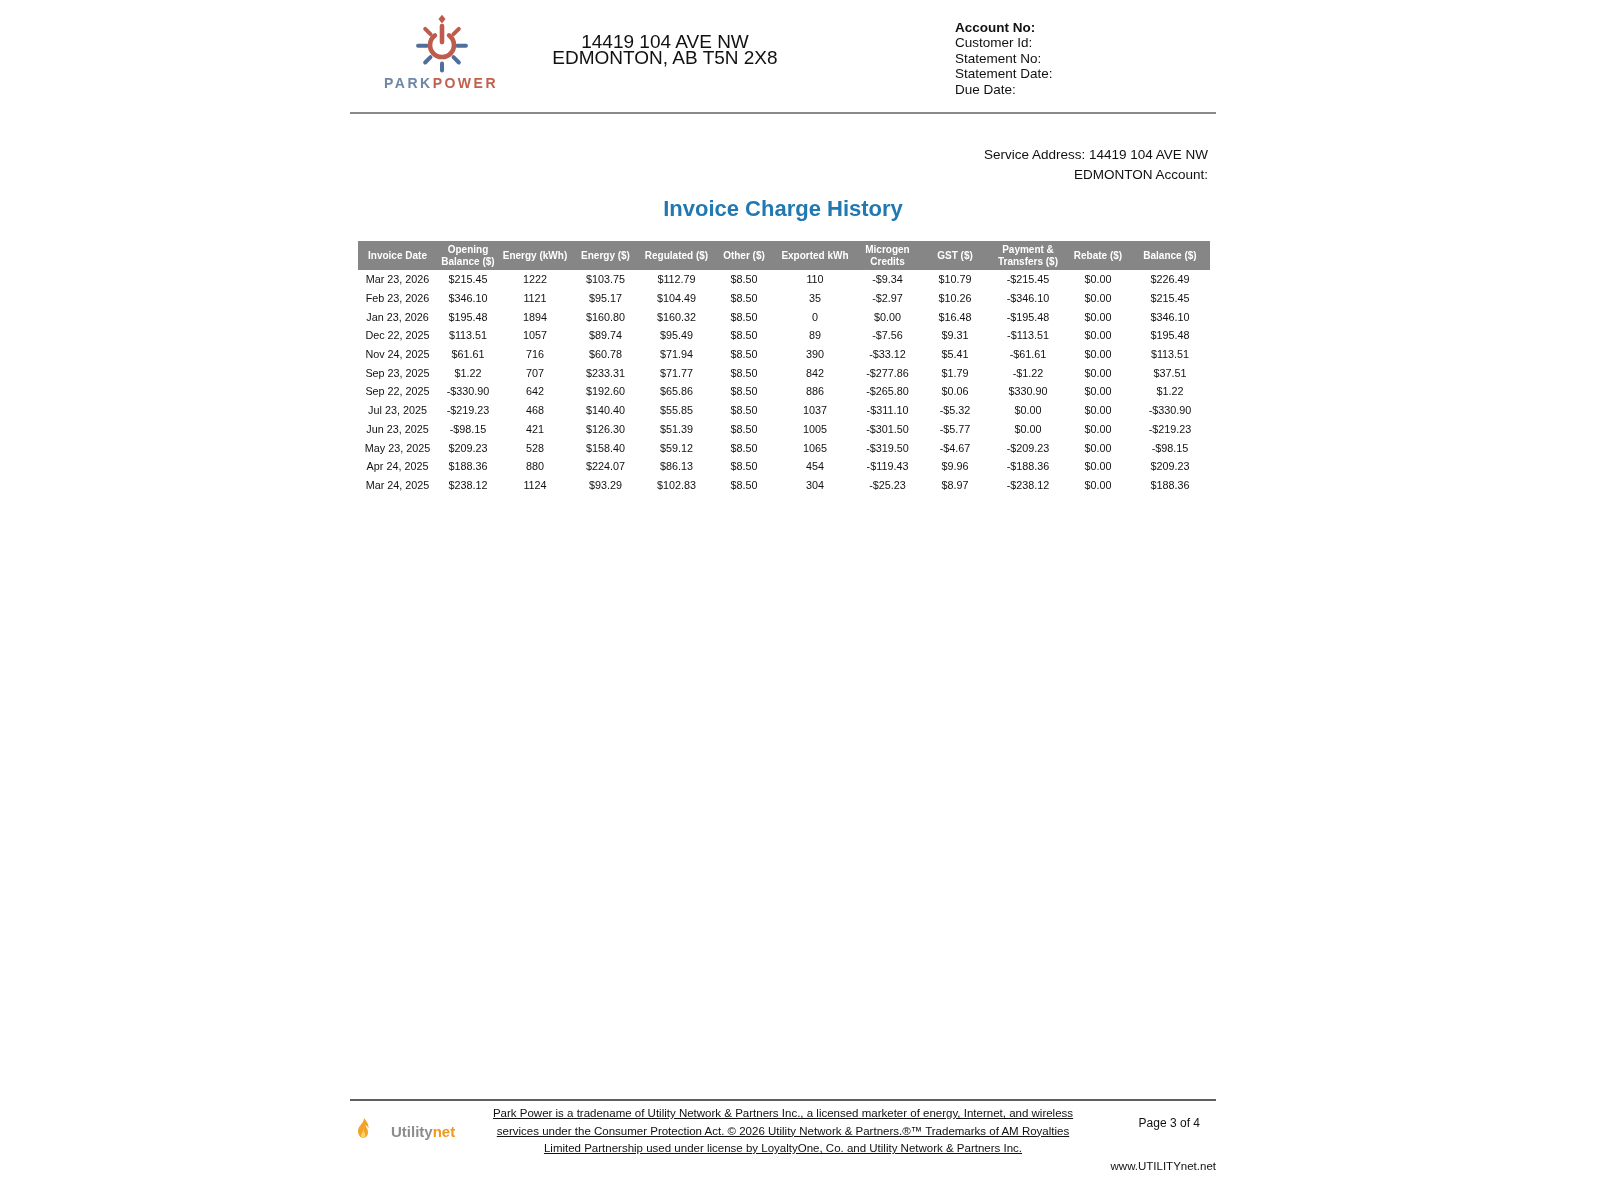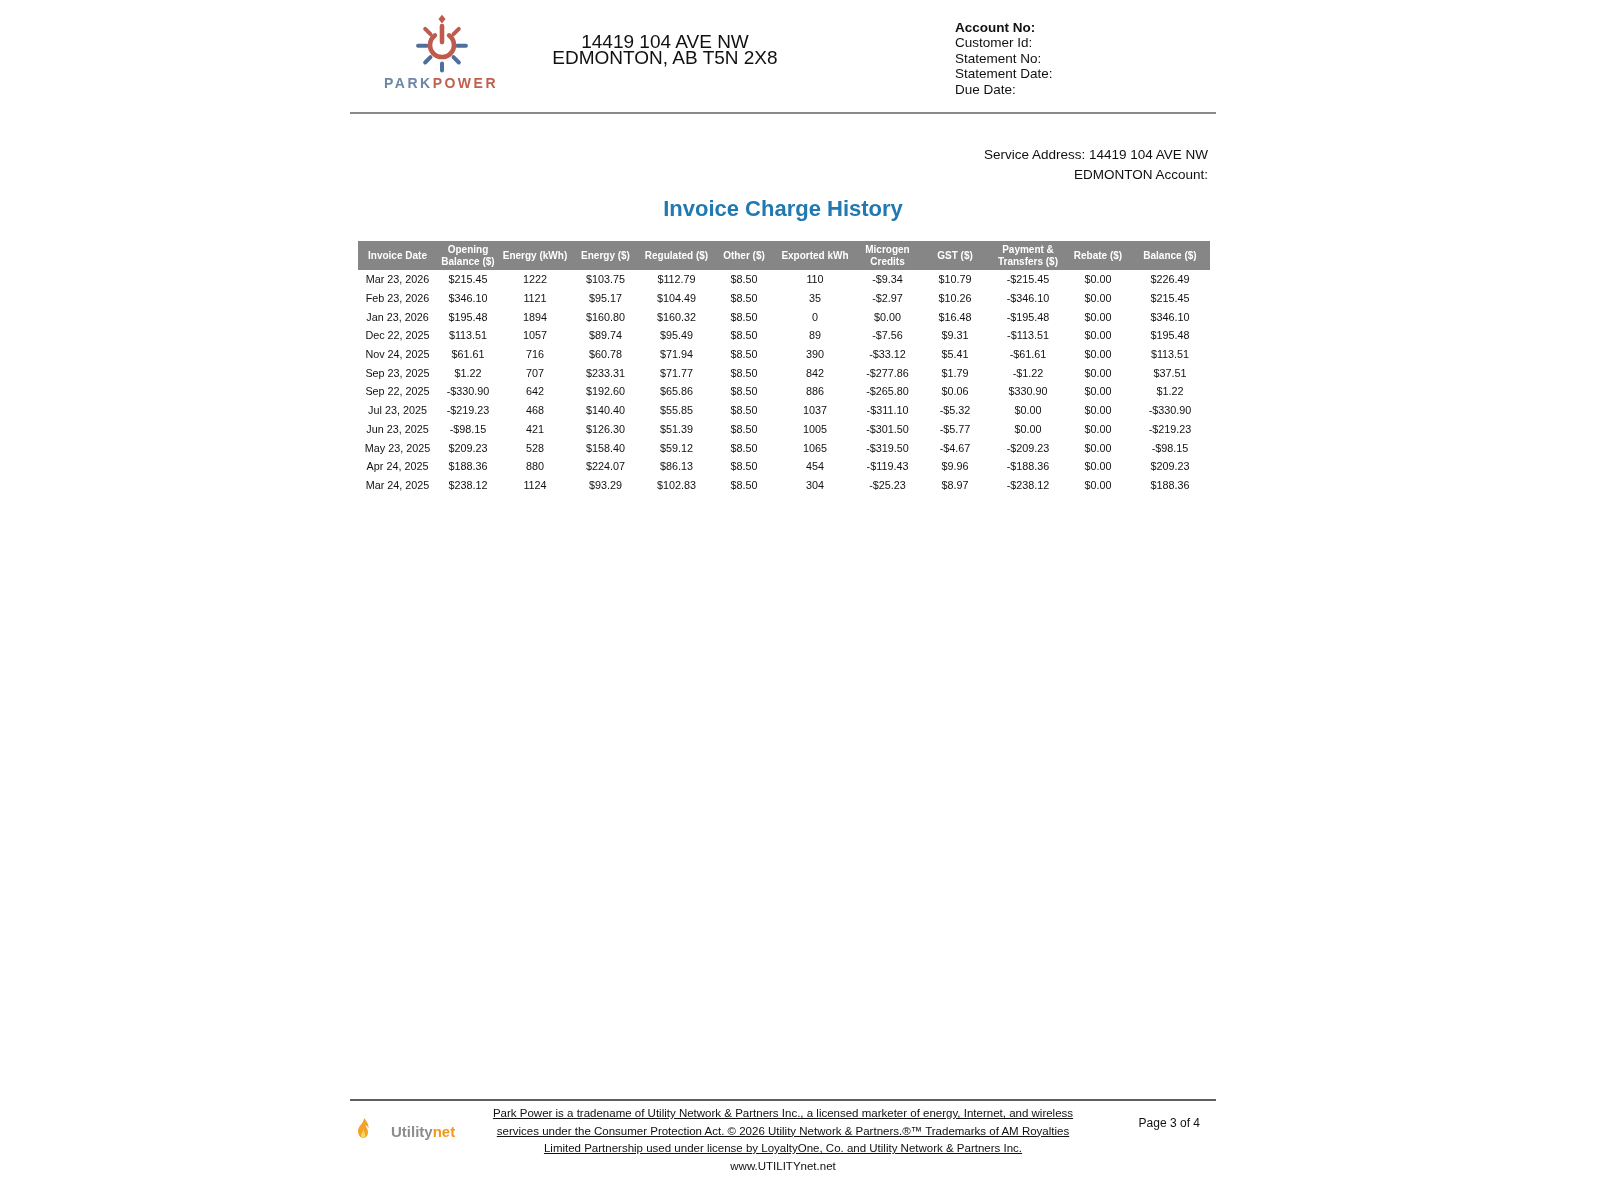--- a/index.html
+++ b/index.html
@@ -44,7 +44,7 @@
   .disclaimer{position:absolute;left:0;top:1105px;width:866px;text-align:center;
               font-size:11.5px;line-height:17.5px;color:#111;text-decoration:underline;}
   .page-num{position:absolute;right:16px;top:1116px;font-size:12px;color:#111;}
-  .website{position:absolute;left:0;top:1160px;width:866px;text-align:center;
+  .website{position:absolute;left:0;top:1160px;width:866px;text-align:right;
            font-size:11.5px;color:#111;}
 </style>
 </head>

